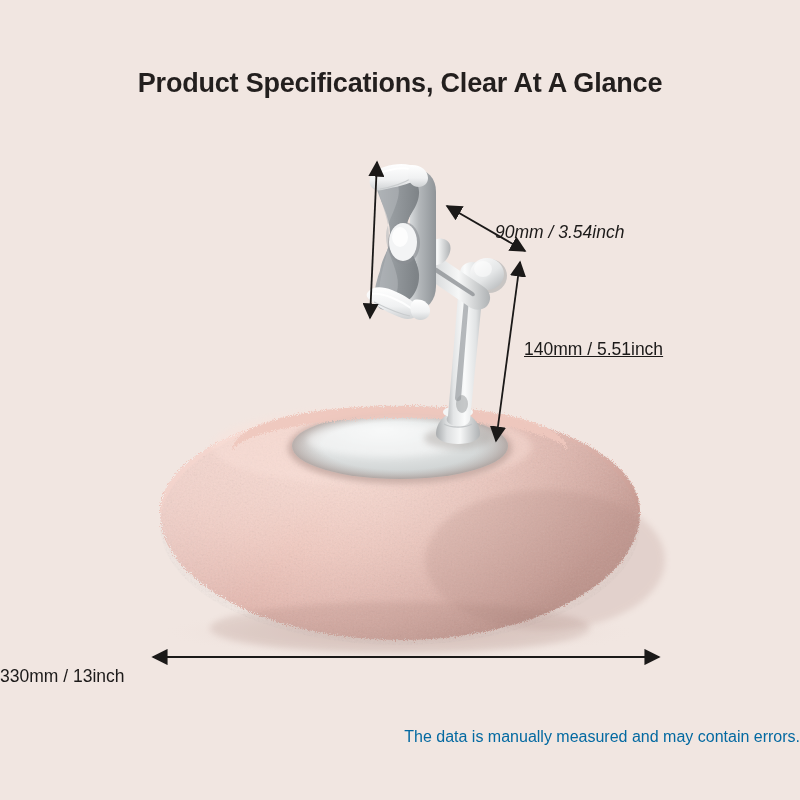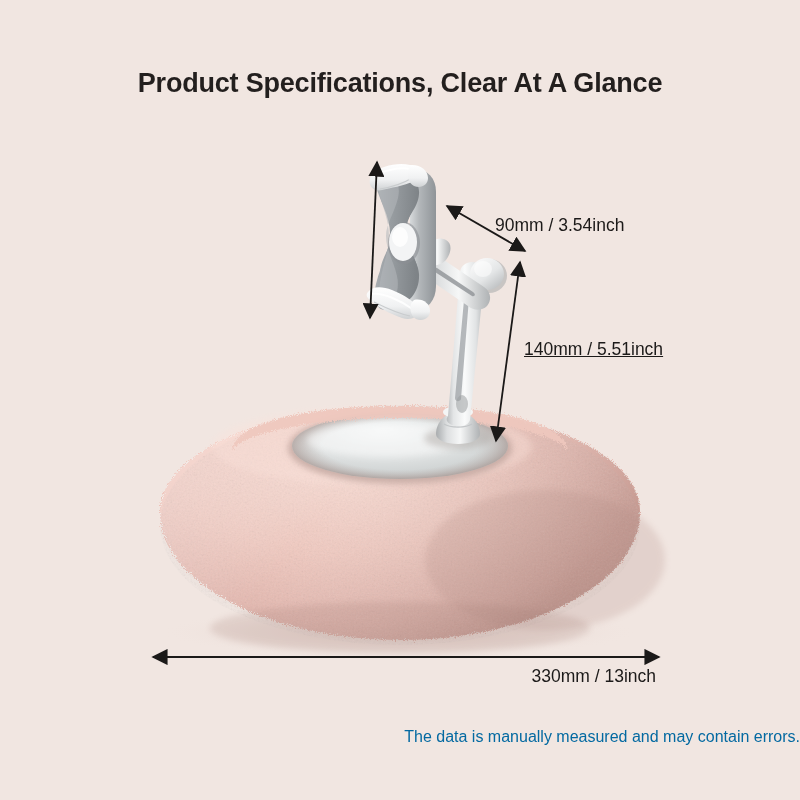--- a/index.html
+++ b/index.html
@@ -45,7 +45,7 @@
     font-family: "Liberation Sans", sans-serif;
   }
   #label-height   { left: 126px; top: 217px; }
-  #label-width    { left: 495px; top: 215px; }
+  #label-width    { left: 495px; top: 222px; font-style: italic; }
   #label-depth    { left: 524px; top: 339px; text-decoration: underline; }
   #label-diameter { left: 0; top: 666px; width: 656px; text-align: right; }
 

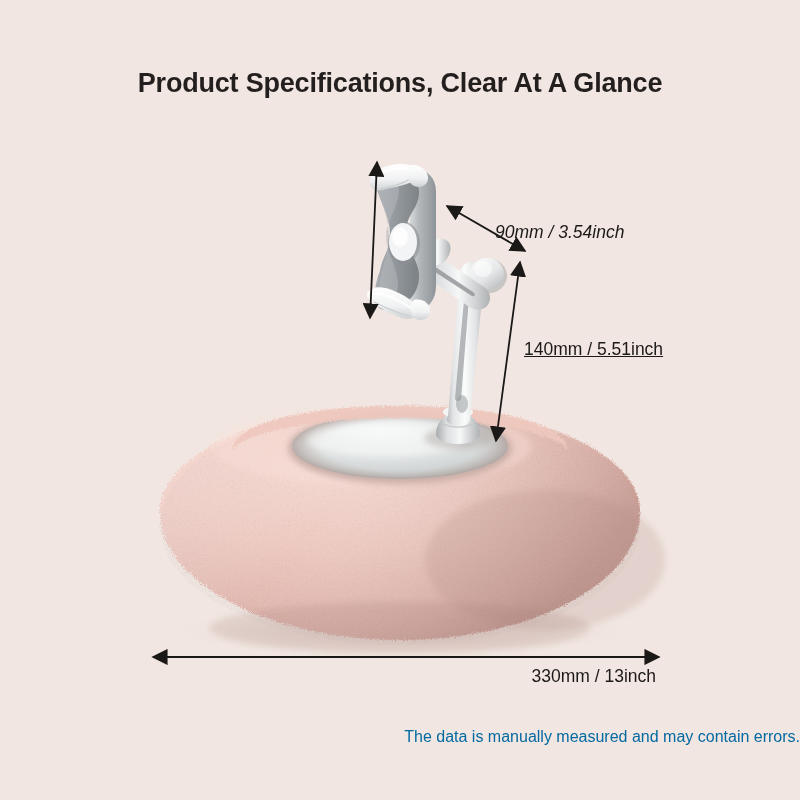--- a/index.html
+++ b/index.html
@@ -47,7 +47,7 @@
   #label-height   { left: 126px; top: 217px; }
   #label-width    { left: 495px; top: 222px; font-style: italic; }
   #label-depth    { left: 524px; top: 339px; text-decoration: underline; }
-  #label-diameter { left: 0; top: 666px; width: 656px; text-align: right; }
+  #label-diameter { left: 0; top: 666px; width: 656px; text-align: left; }
 
   .footnote {
     position: absolute;

